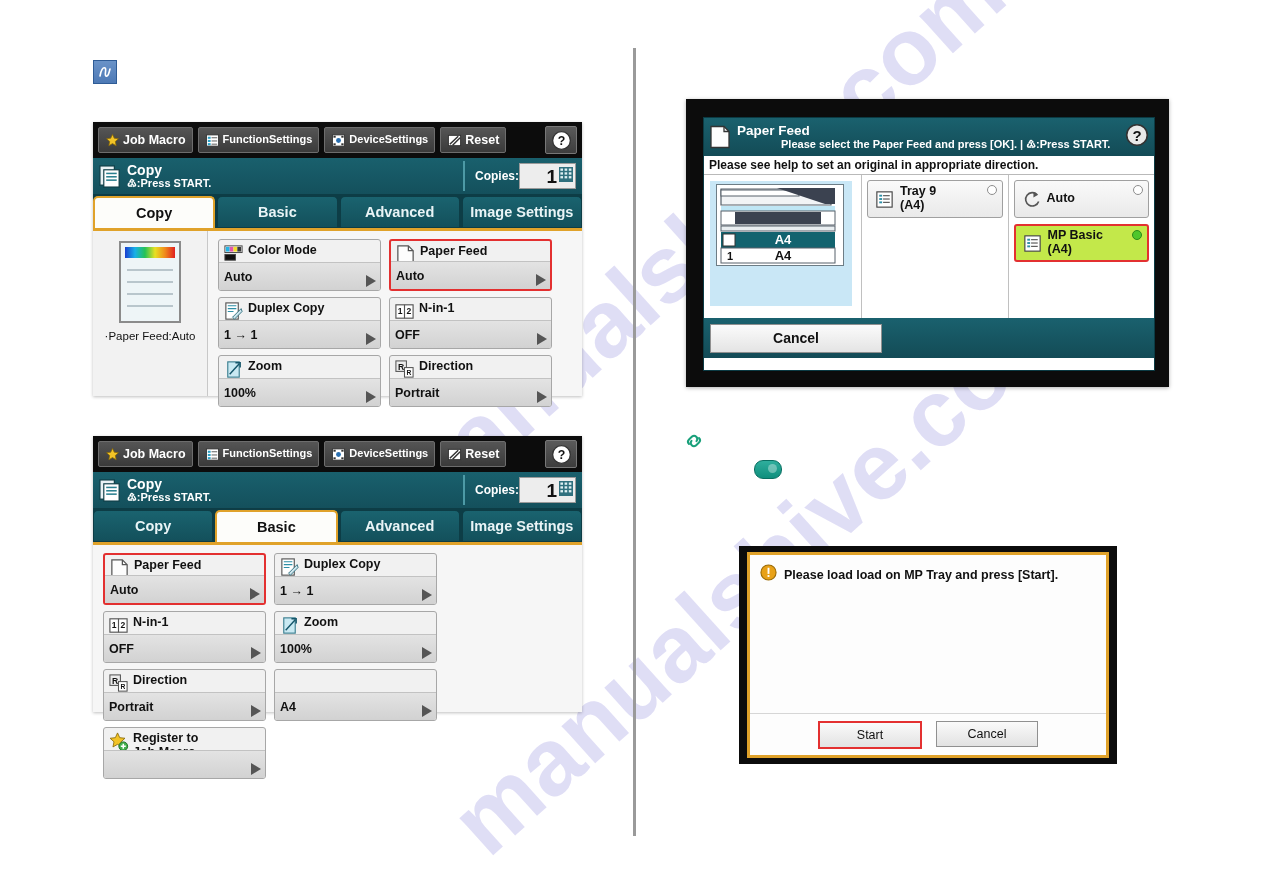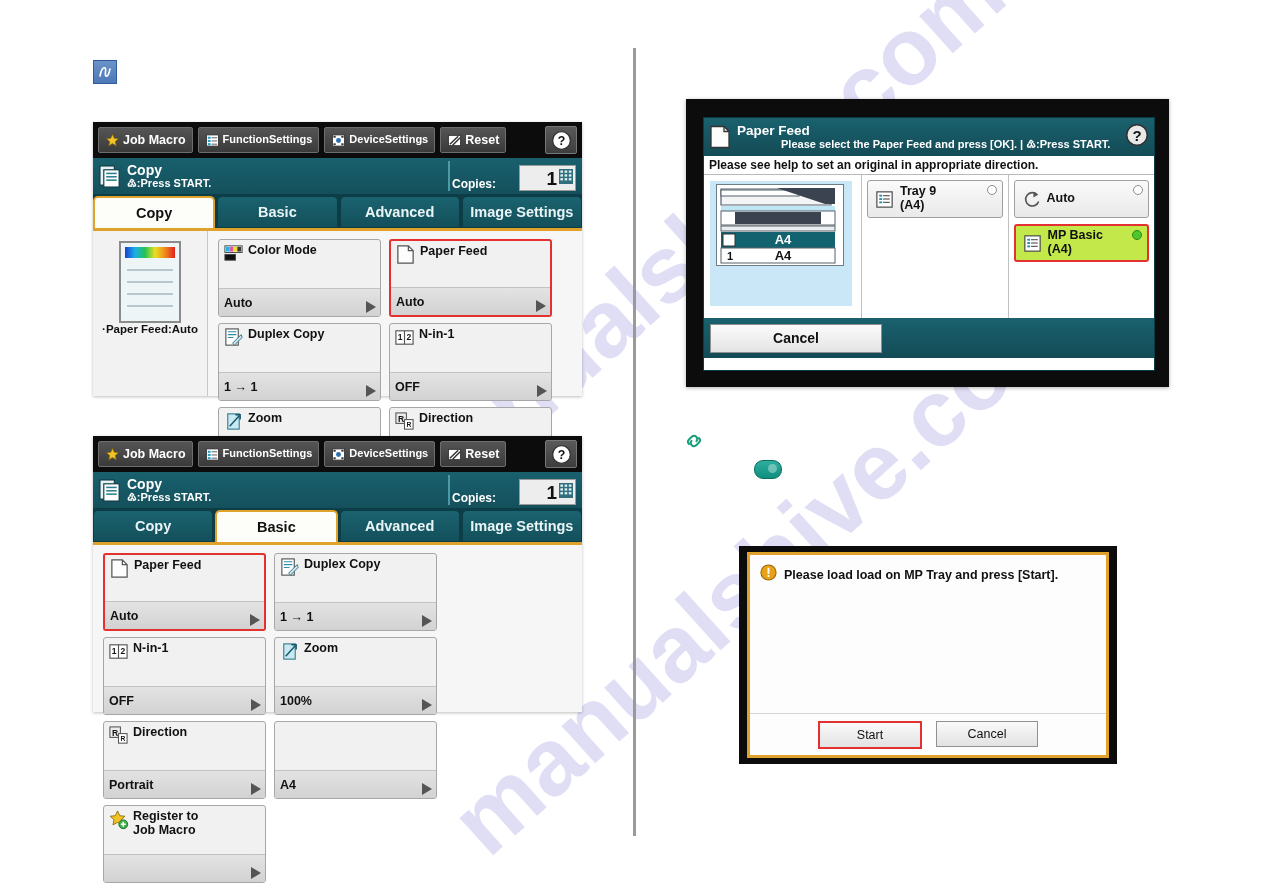--- a/index.html
+++ b/index.html
@@ -43,8 +43,8 @@
     padding:3px 6px;color:#fff;position:relative;height:36px;box-sizing:border-box;}
   .tealbar .ttl{font-size:14px;font-weight:700;line-height:1.05;}
   .tealbar .sub{font-size:11px;font-weight:700;line-height:1.05;}
-  .copies-wrap{margin-left:auto;display:flex;align-items:flex-end;gap:23px;
-     border-left:2px solid #4d9aa6;padding-left:2px;height:30px;}
+  .copies-wrap{margin-left:auto;display:flex;align-items:center;gap:0;
+     border-left:2px solid #4d9aa6;padding-left:10px;height:30px;}
   .copies-lbl{font-size:12px;font-weight:700;}
   .copies-box{background:#ededed;border:1px solid #9a9a9a;width:57px;height:26px;
     display:flex;align-items:center;justify-content:flex-end;gap:2px;padding-right:2px;box-sizing:border-box;}

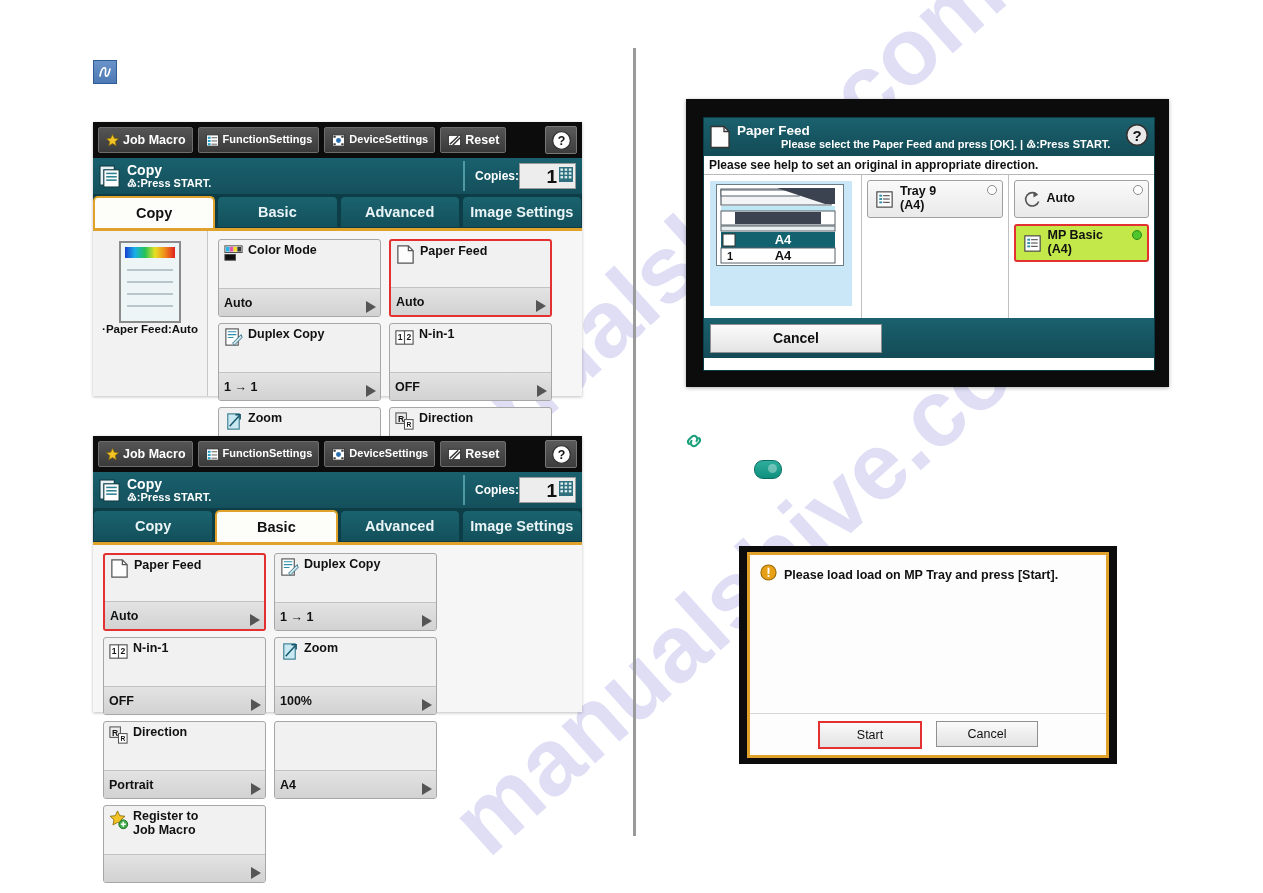--- a/index.html
+++ b/index.html
@@ -68,7 +68,7 @@
 
   .tilegrid{flex:1;padding:8px 8px 8px 10px;display:flex;flex-wrap:wrap;align-content:flex-start;gap:6px 8px;}
   .tile{
-    width:163px;height:78px;border:1px solid #a7a7a7;border-radius:3px;background:#f1f1f1;
+    width:163px;height:52px;border:1px solid #a7a7a7;border-radius:3px;background:#f1f1f1;
     position:relative;box-sizing:border-box;overflow:hidden;
   }
   .tile.sel{border:2px solid #e33030;}

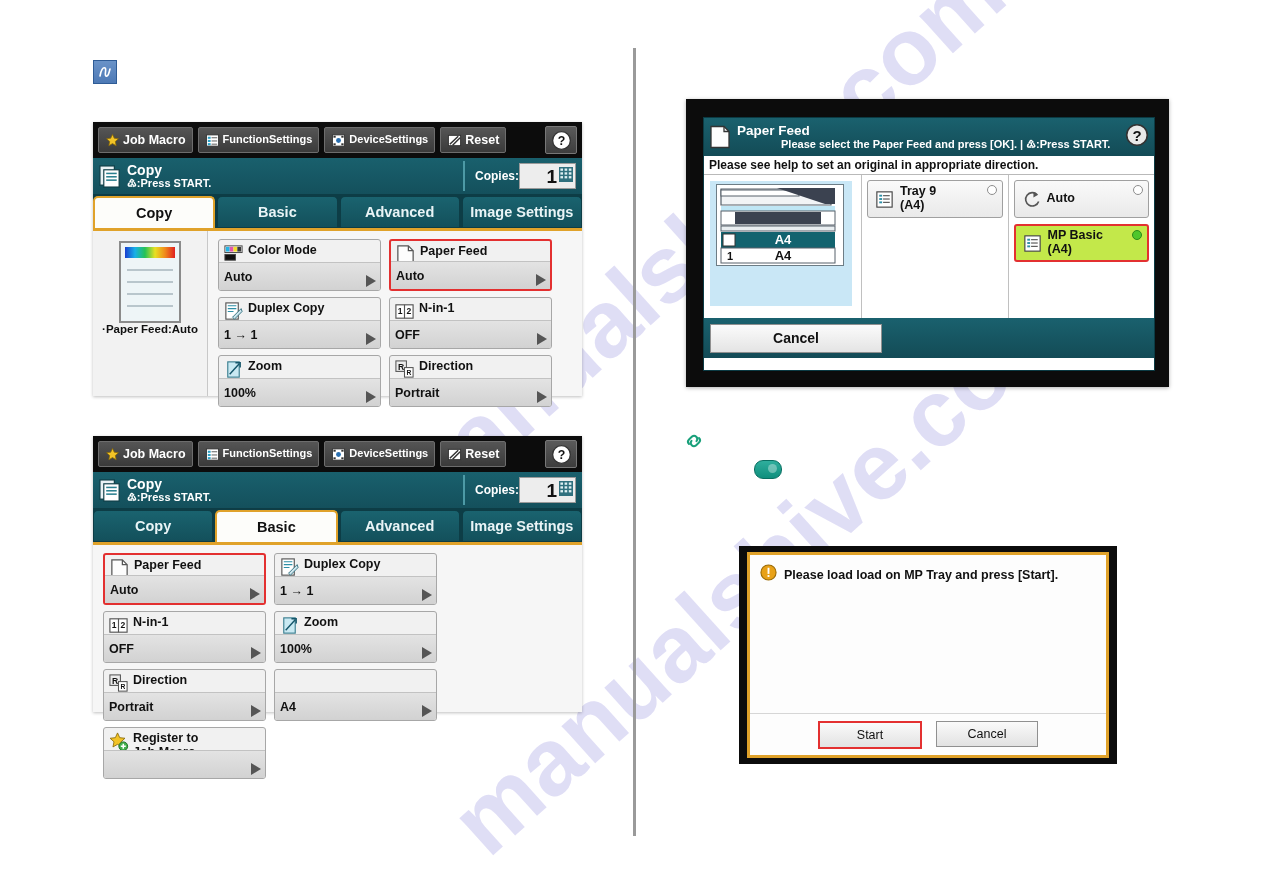--- a/index.html
+++ b/index.html
@@ -60,7 +60,7 @@
   .body{background:#f6f6f6;display:flex;}
   .preview{width:115px;background:#f2f2f2;border-right:1px solid #c8c8c8;
      display:flex;flex-direction:column;align-items:center;padding-top:10px;box-sizing:border-box;}
-  .preview-cap{font-size:11.5px;font-weight:700;color:#111;}
+  .preview-cap{font-size:11.5px;font-weight:400;color:#111;margin-top:7px;}
   .doc-thumb{width:62px;height:82px;background:#eef5f7;border:2px solid #8b8b8b;position:relative;box-sizing:border-box;}
   .doc-rainbow{position:absolute;left:4px;right:4px;top:4px;height:11px;
     background:linear-gradient(90deg,#1a3fd0,#18b0e8,#25c256,#e8e022,#f08a1c,#e02020);}

